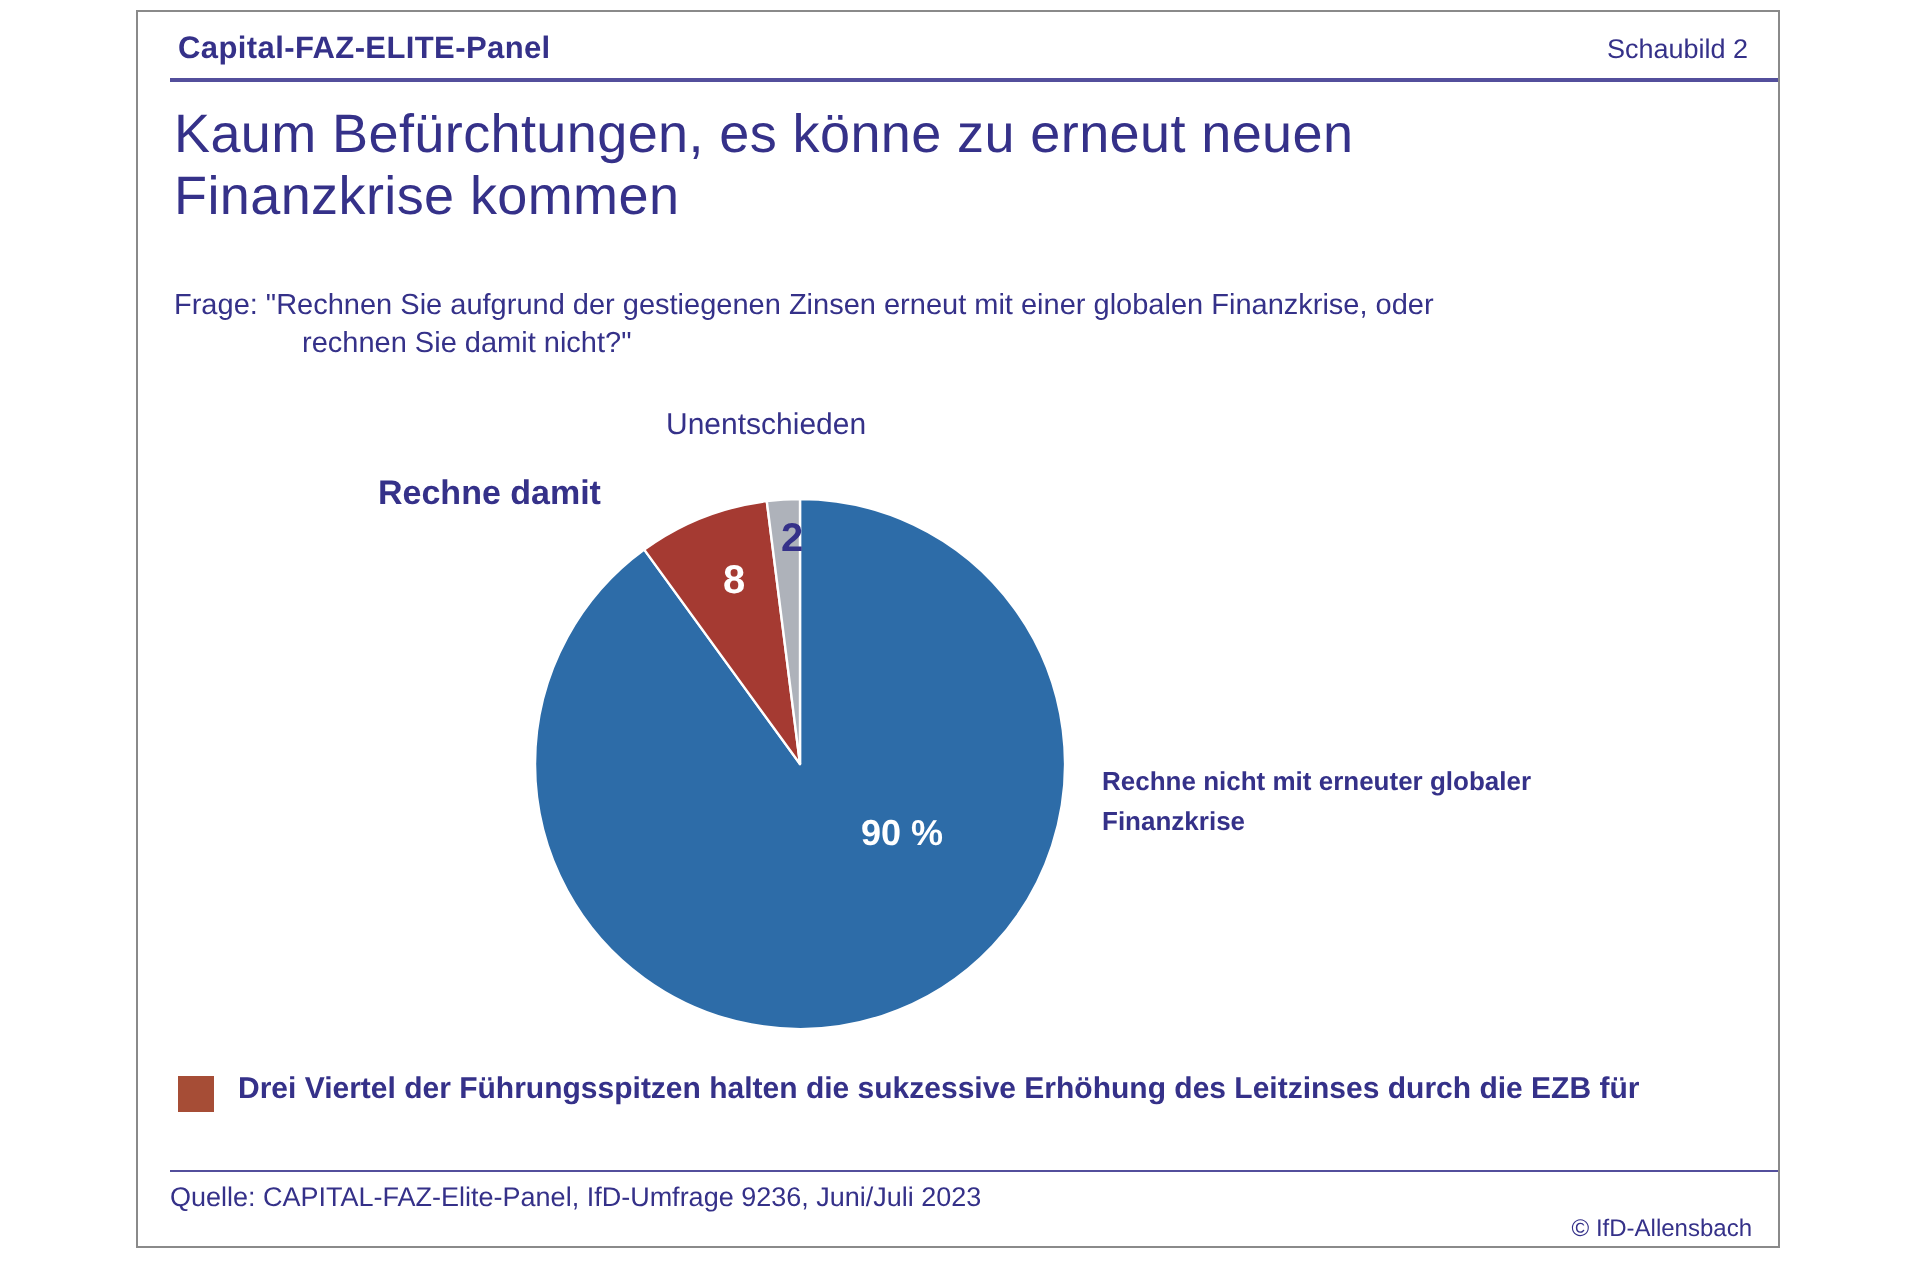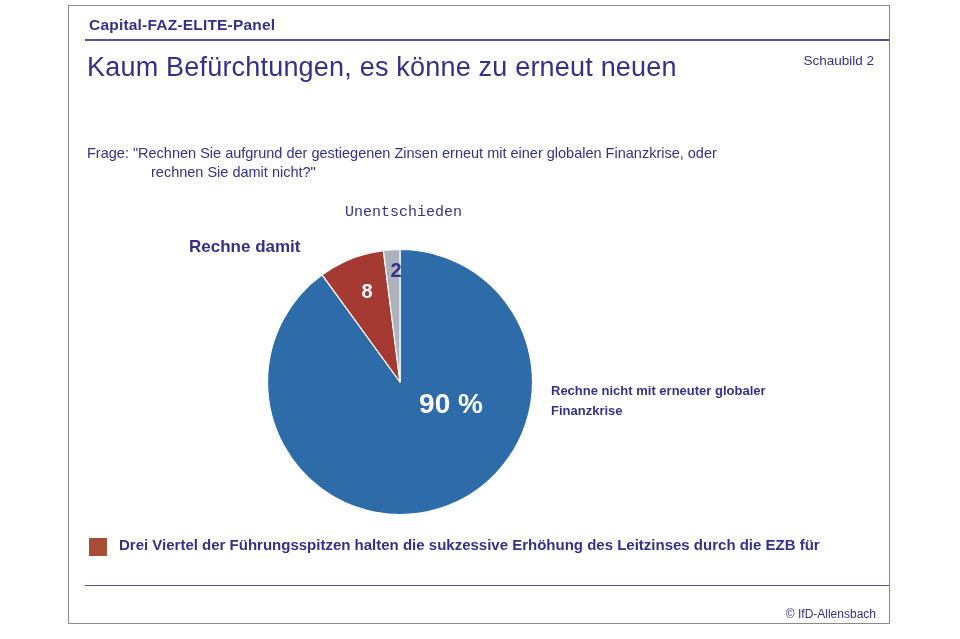--- a/index.html
+++ b/index.html
@@ -27,7 +27,6 @@
   .slide-label {
     right:15px; top:11px;
     font-size:13.5px;
-    margin-top:36px;
   }
   .header-rule {
     left:16px; right:0; top:33px;

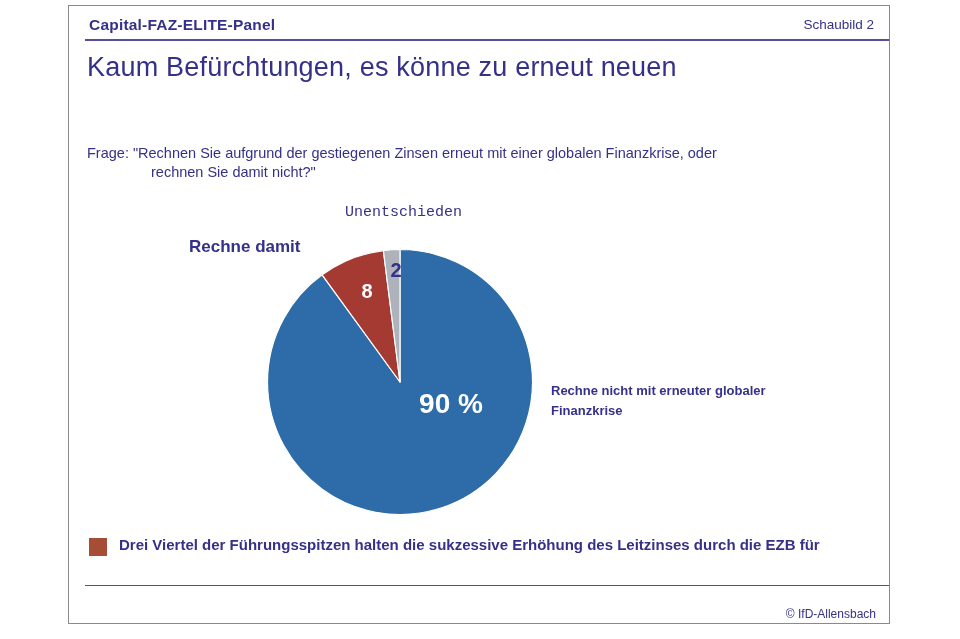--- a/index.html
+++ b/index.html
@@ -84,6 +84,7 @@
 
   <div class="abs title">
     <div>Kaum Befürchtungen, es könne zu erneut neuen</div>
+    <div>Finanzkrise kommen</div>
   </div>
 
   <div class="abs question">

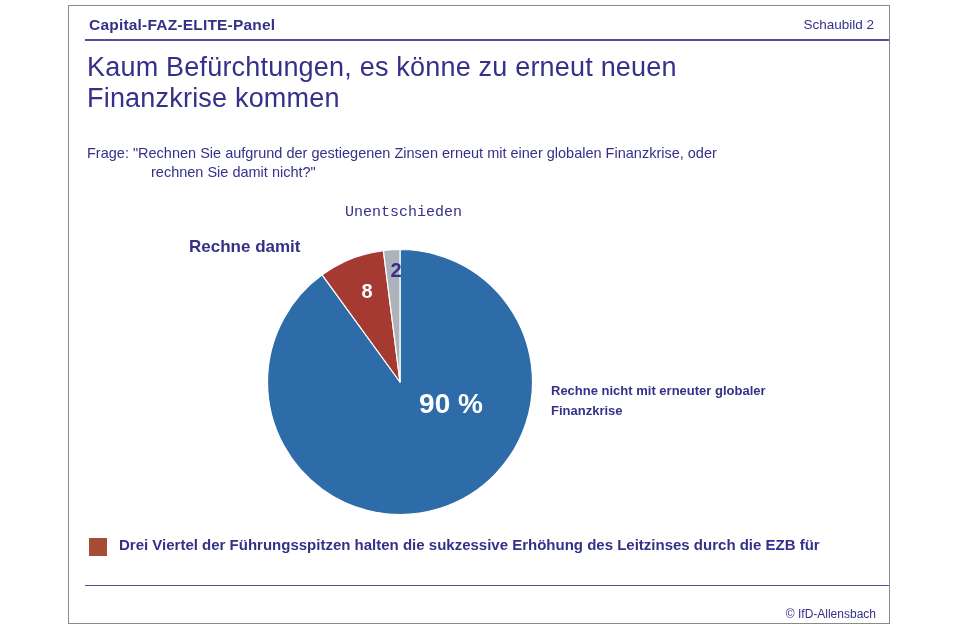--- a/index.html
+++ b/index.html
@@ -44,7 +44,7 @@
   .question .q2 { padding-left:64px; display:block; }
   .cat-label { font-size:15px; }
   .cat-label-bold { font-weight:700; font-size:17px; }
-  .label-unentschieden { left:276px; top:198px;font-family:Liberation Mono, monospace; }
+  .label-unentschieden { left:264px; top:198px; }
   .label-rechne-damit { left:120px; top:231px; }
   .label-rechne-nicht { left:482px; top:375px; width:215px; line-height:20px; font-size:13px; }
   .pie-wrap { left:197px; top:242px; width:268px; height:268px; }

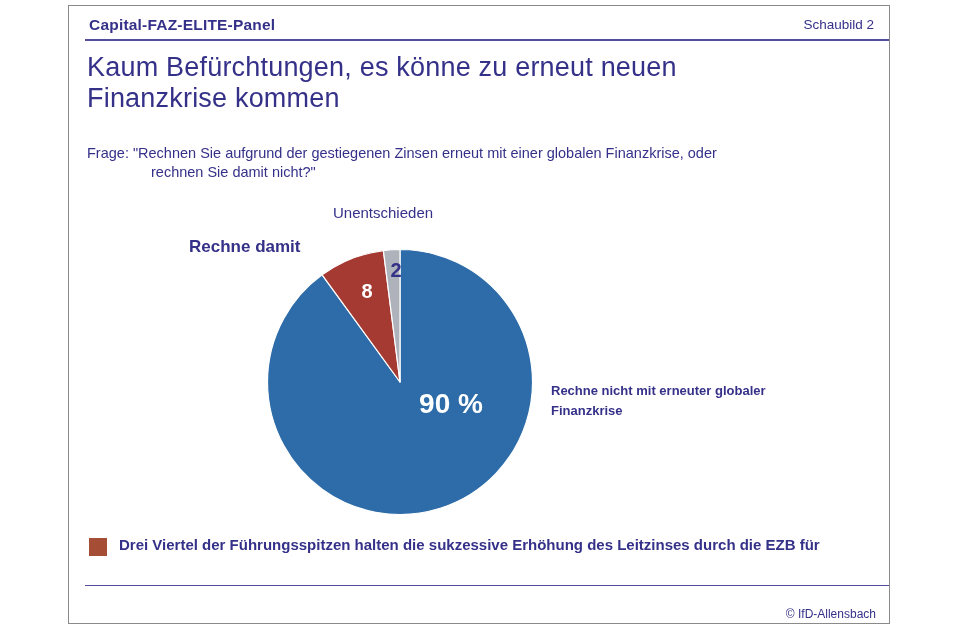--- a/index.html
+++ b/index.html
@@ -53,7 +53,7 @@
     position:absolute; transform:translate(-50%,-50%);
     font-weight:700; white-space:nowrap;
   }
-  .val-90 { left:185px; top:156px; font-size:28px; color:var(--pie-label-light); }
+  .val-90 { left:185px; top:169px; font-size:18px; color:var(--pie-label-light); }
   .val-8  { left:101px; top:43px;  font-size:20px; color:var(--pie-label-light); }
   .val-2  { left:130px; top:22px;  font-size:20px; color:var(--navy); }
   .note { left:20px; top:529px; right:16px; }

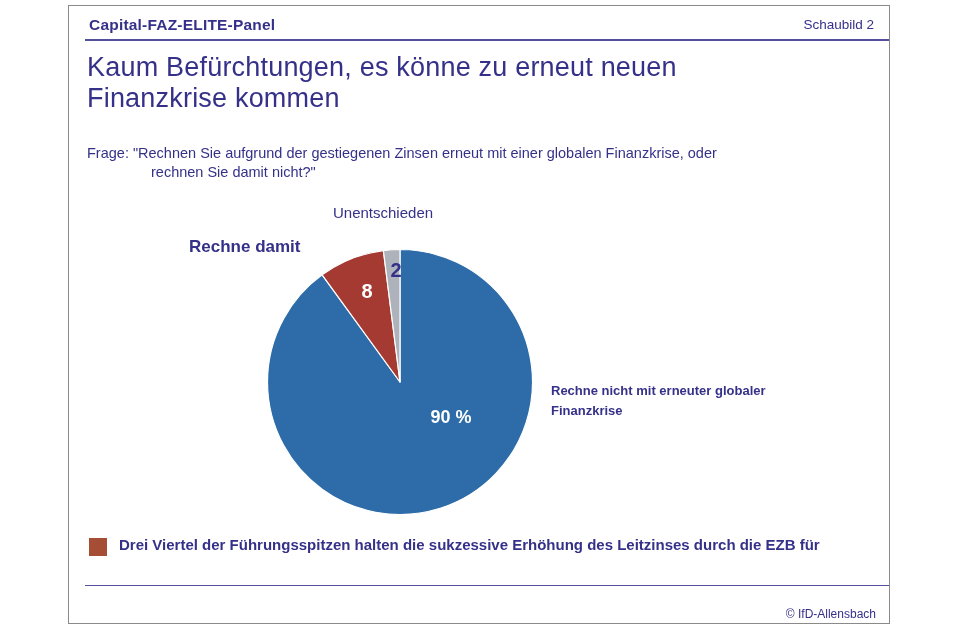--- a/index.html
+++ b/index.html
@@ -115,6 +115,7 @@
   </div>
 
   <div class="abs footer-rule"></div>
+  <div class="abs source">Quelle: CAPITAL-FAZ-Elite-Panel, IfD-Umfrage 9236, Juni/Juli 2023</div>
   <div class="abs copyright">© IfD-Allensbach</div>
 
 </div>

